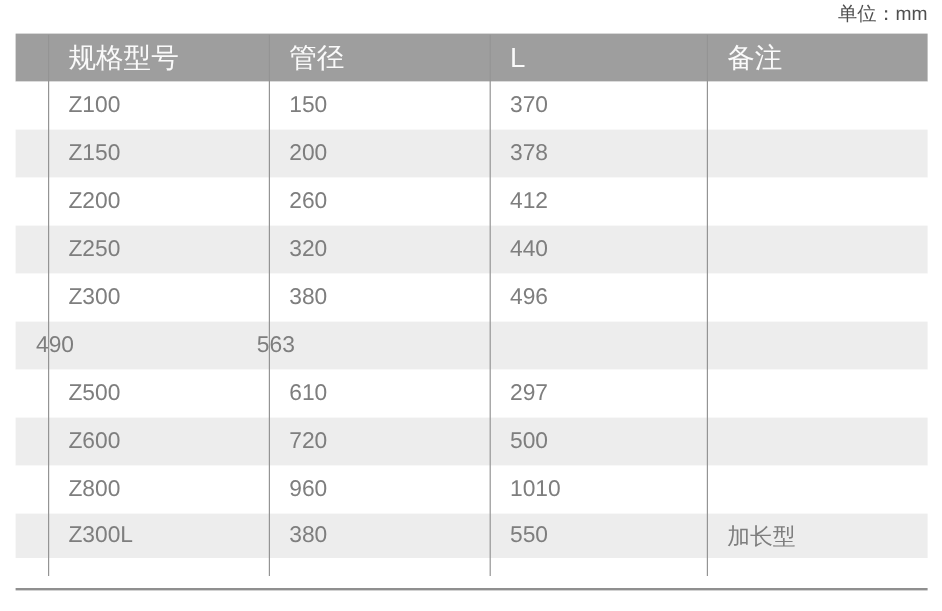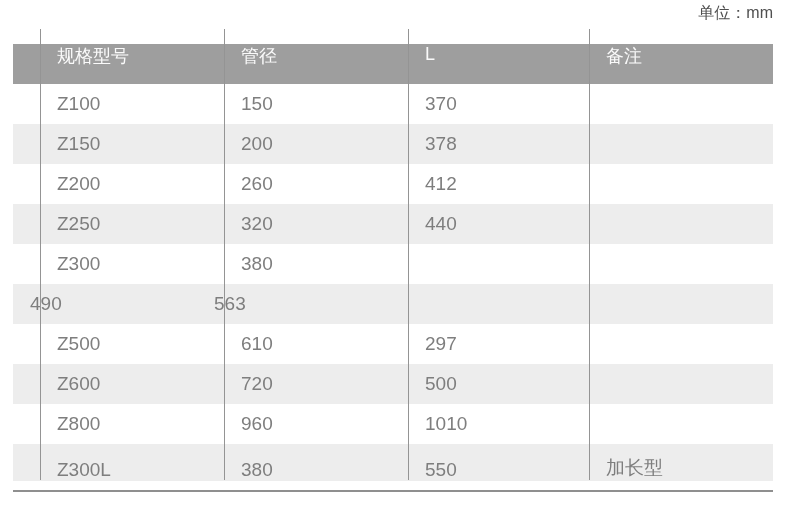--- a/index.html
+++ b/index.html
@@ -39,10 +39,9 @@
     display: flex;
     height: 40px;
     background: var(--header-bg);
-    align-items: flex-start;
+    align-items: center;
     color: var(--header-text);
-    font-size: 18px;
-    margin-top: 16px;
+    font-size: 23px;
   }
   .body-row {
     display: flex;

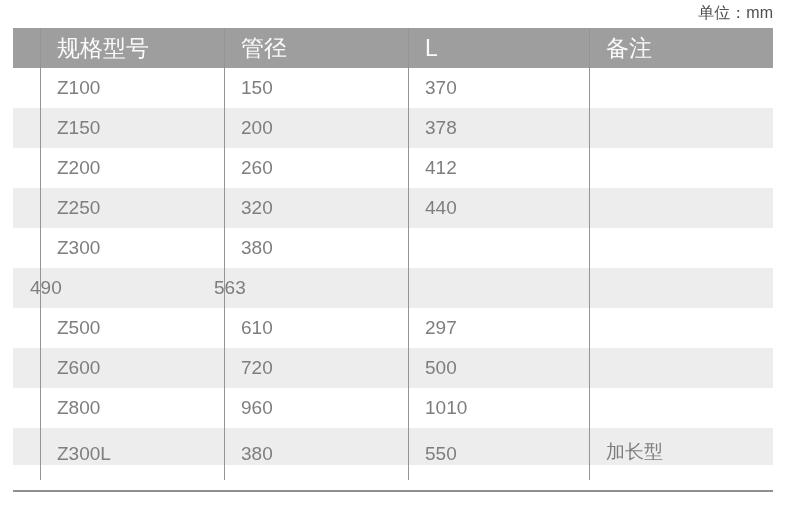--- a/index.html
+++ b/index.html
@@ -126,6 +126,7 @@
   <div class="body-row">
     <div class="cell c0">Z300</div>
     <div class="cell c1">380</div>
+    <div class="cell c2">496</div>
     <div class="cell c3"></div>
   </div>
 

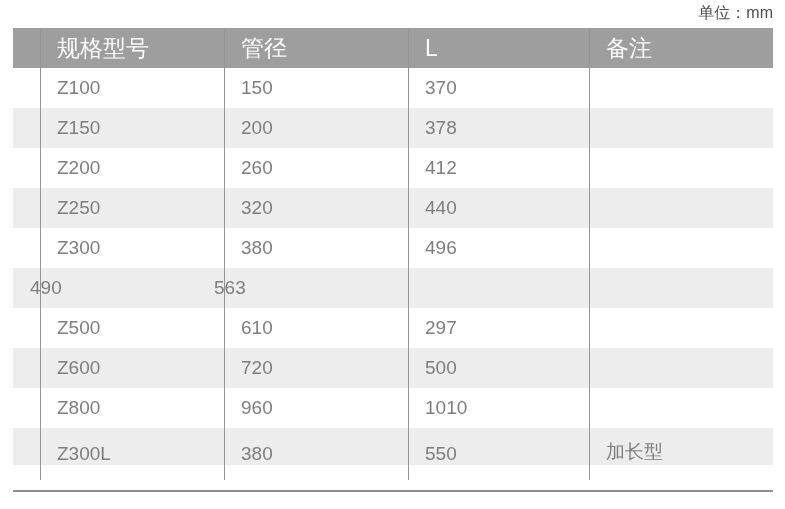--- a/index.html
+++ b/index.html
@@ -52,7 +52,7 @@
     background: #ffffff;
   }
   .body-row:nth-child(even) { background: var(--stripe); }
-  .body-row:last-child { height: 37px; align-items: flex-end; }
+  .body-row:last-child { height: 37px; }
   .cell { overflow: hidden; white-space: nowrap; }
   .c0 { width: 211px; padding-left: 44px; }
   .c1 { width: 184px; padding-left: 17px; }

